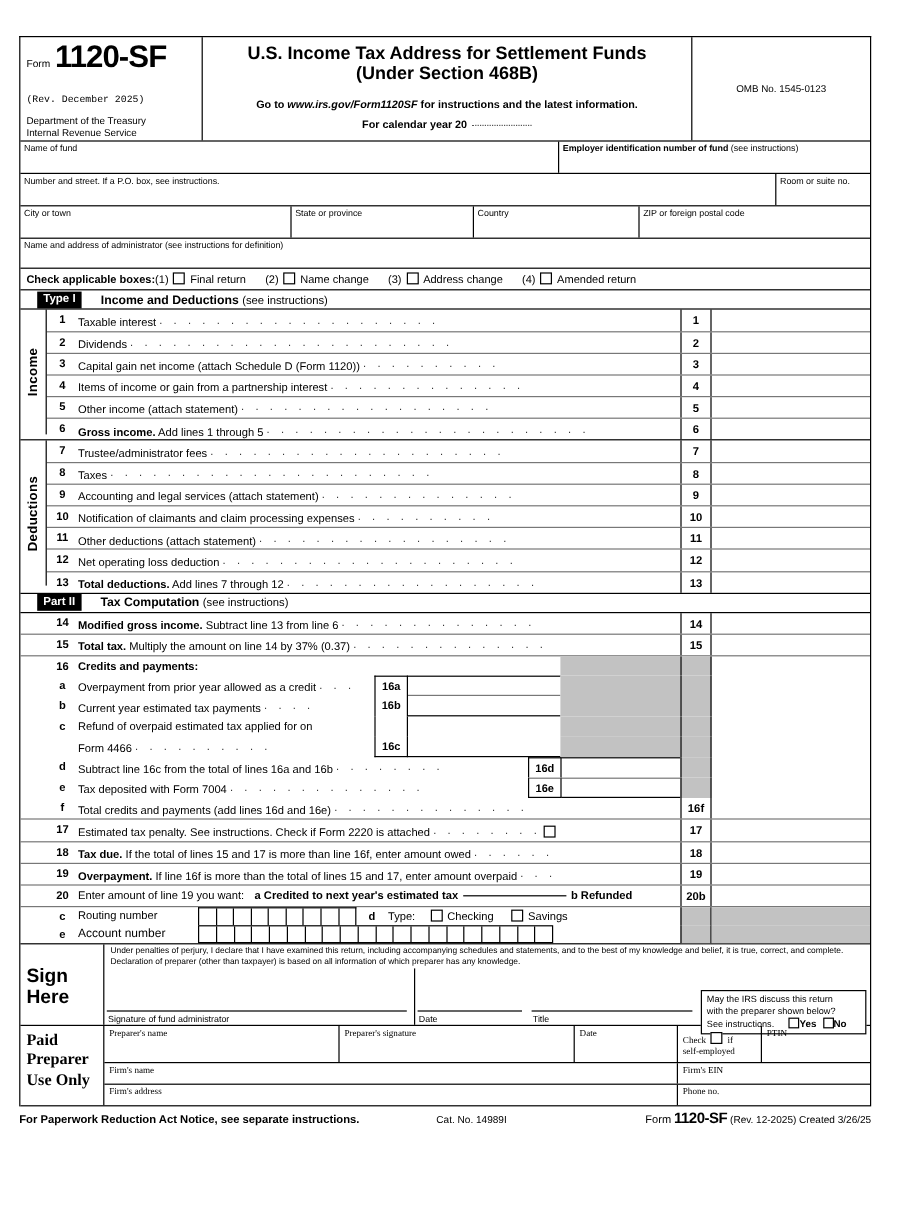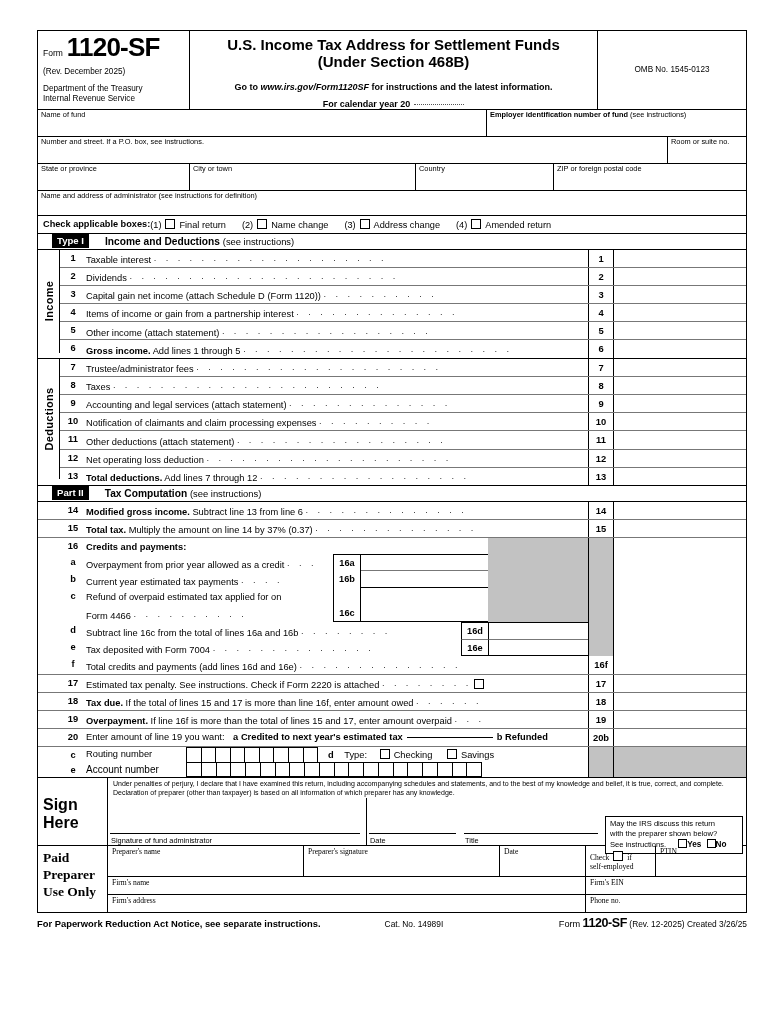--- a/index.html
+++ b/index.html
@@ -19,7 +19,7 @@
     width: 770px;
     height: 1024px;
     box-sizing: border-box;
-    padding: 30px 30px 0 37px;
+    padding: 30px 30px 0 16px;
   }
   .form {
     width: 710px;

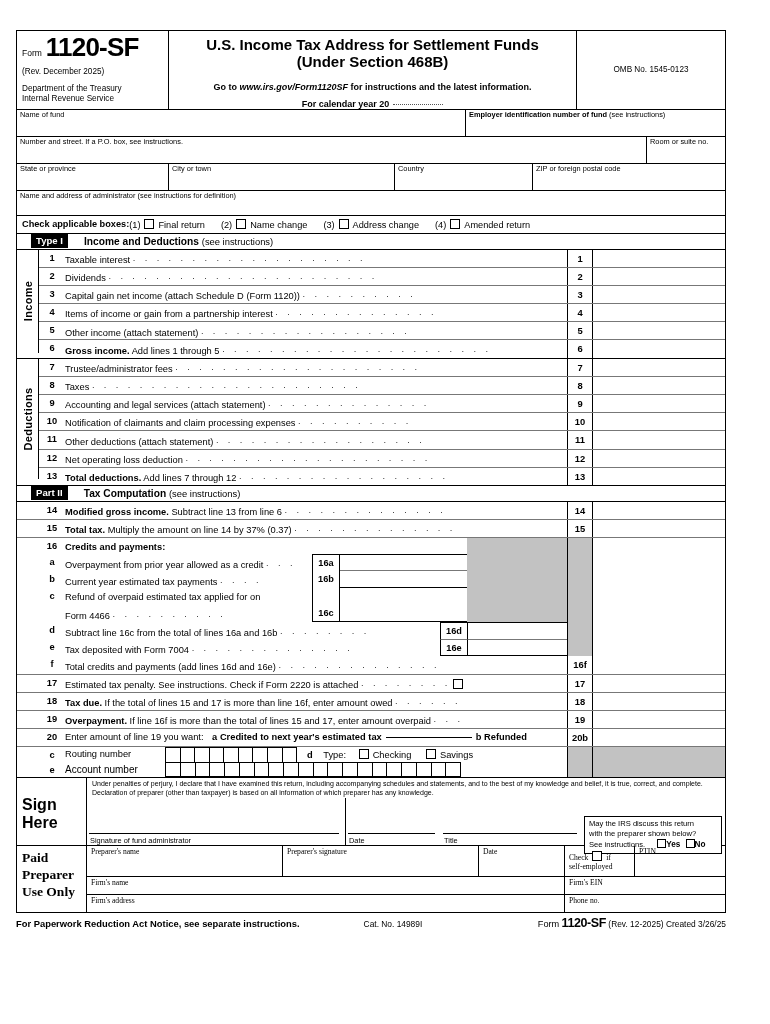--- a/index.html
+++ b/index.html
@@ -56,7 +56,7 @@
     letter-spacing: -0.8px;
     line-height: 1;
   }
-  .rev { font-size: 8.2px; margin-top: 7px; }
+  .rev { font-size: 8.2px; margin-top: 19px; font-family: Liberation Mono, monospace; }
   .dept { font-size: 8.2px; margin-top: 8px; line-height: 1.18; }
   .hdr-mid {
     flex: 1;

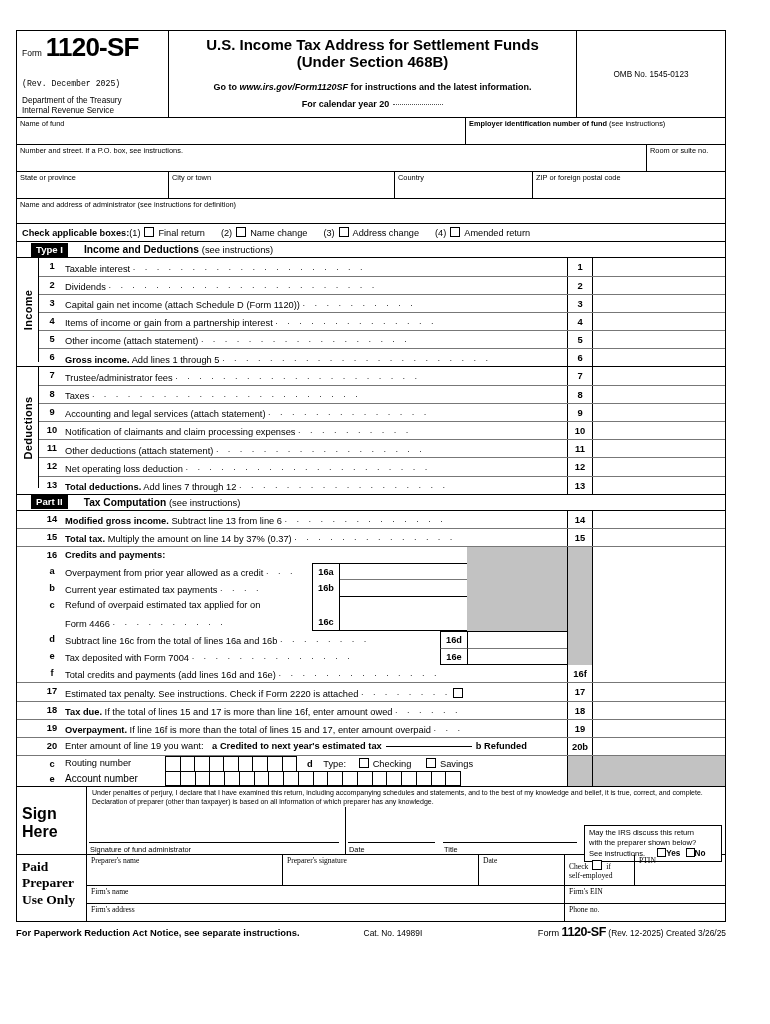--- a/index.html
+++ b/index.html
@@ -365,11 +365,11 @@
     </div>
 
     <div class="row bt">
+      <div class="addr-cell h26 br" style="width:226px">
+        <div class="cap">City or town</div>
+      </div>
       <div class="addr-cell h26 br" style="width:152px">
         <div class="cap">State or province</div>
-      </div>
-      <div class="addr-cell h26 br" style="width:226px">
-        <div class="cap">City or town</div>
       </div>
       <div class="addr-cell h26 br" style="width:138px">
         <div class="cap">Country</div>

